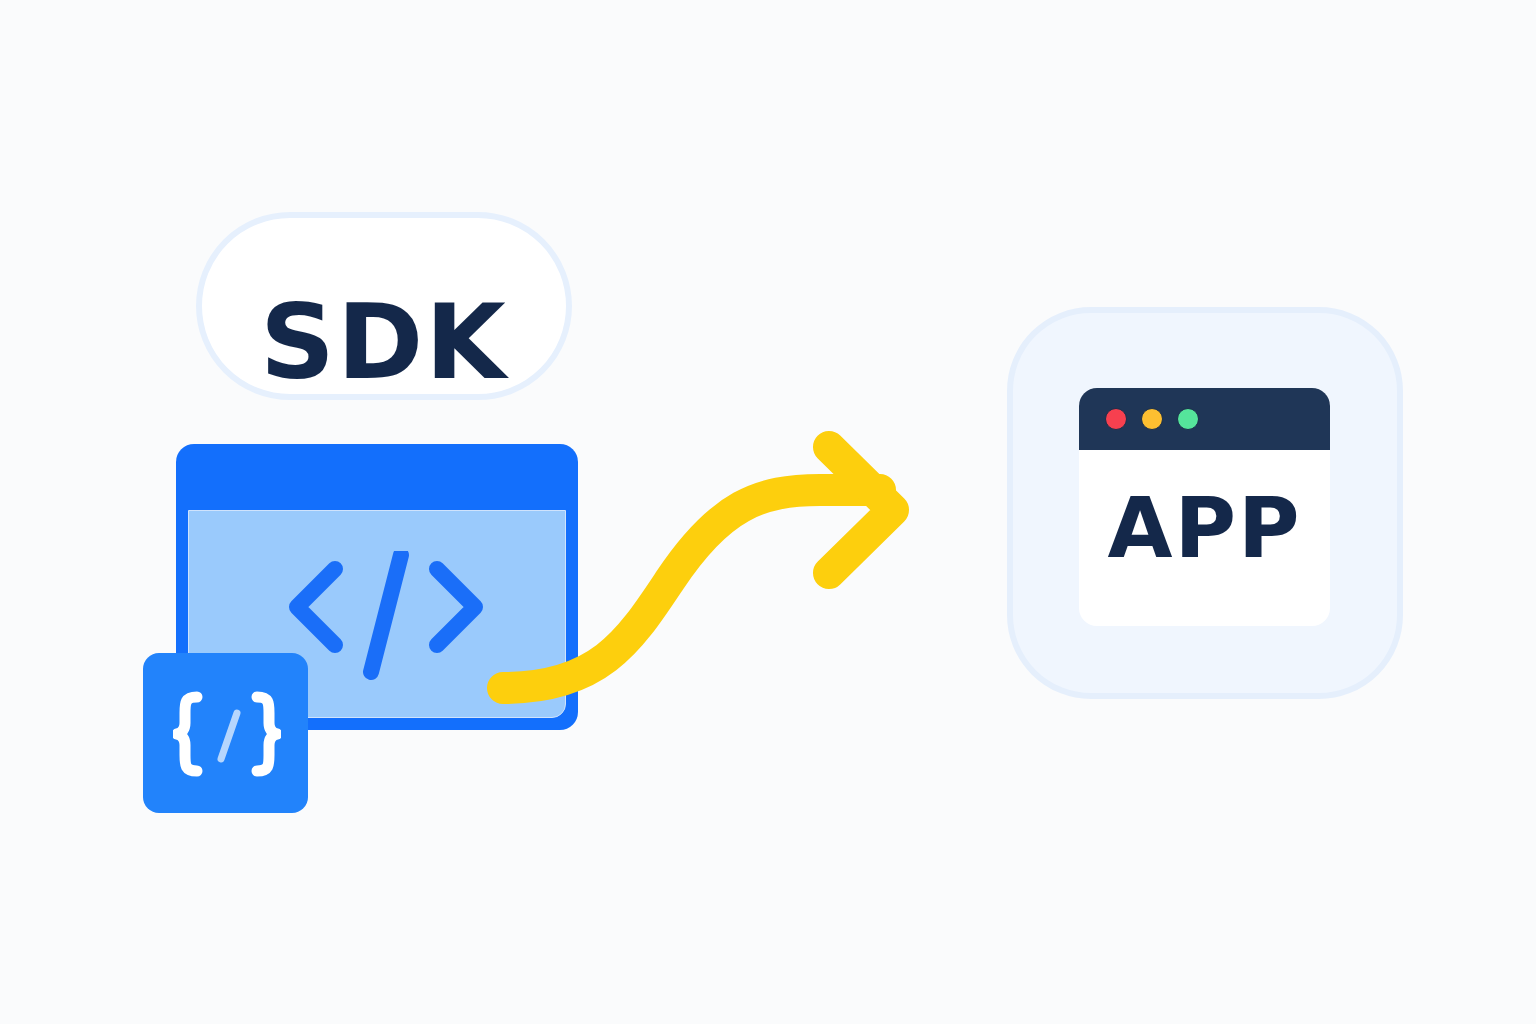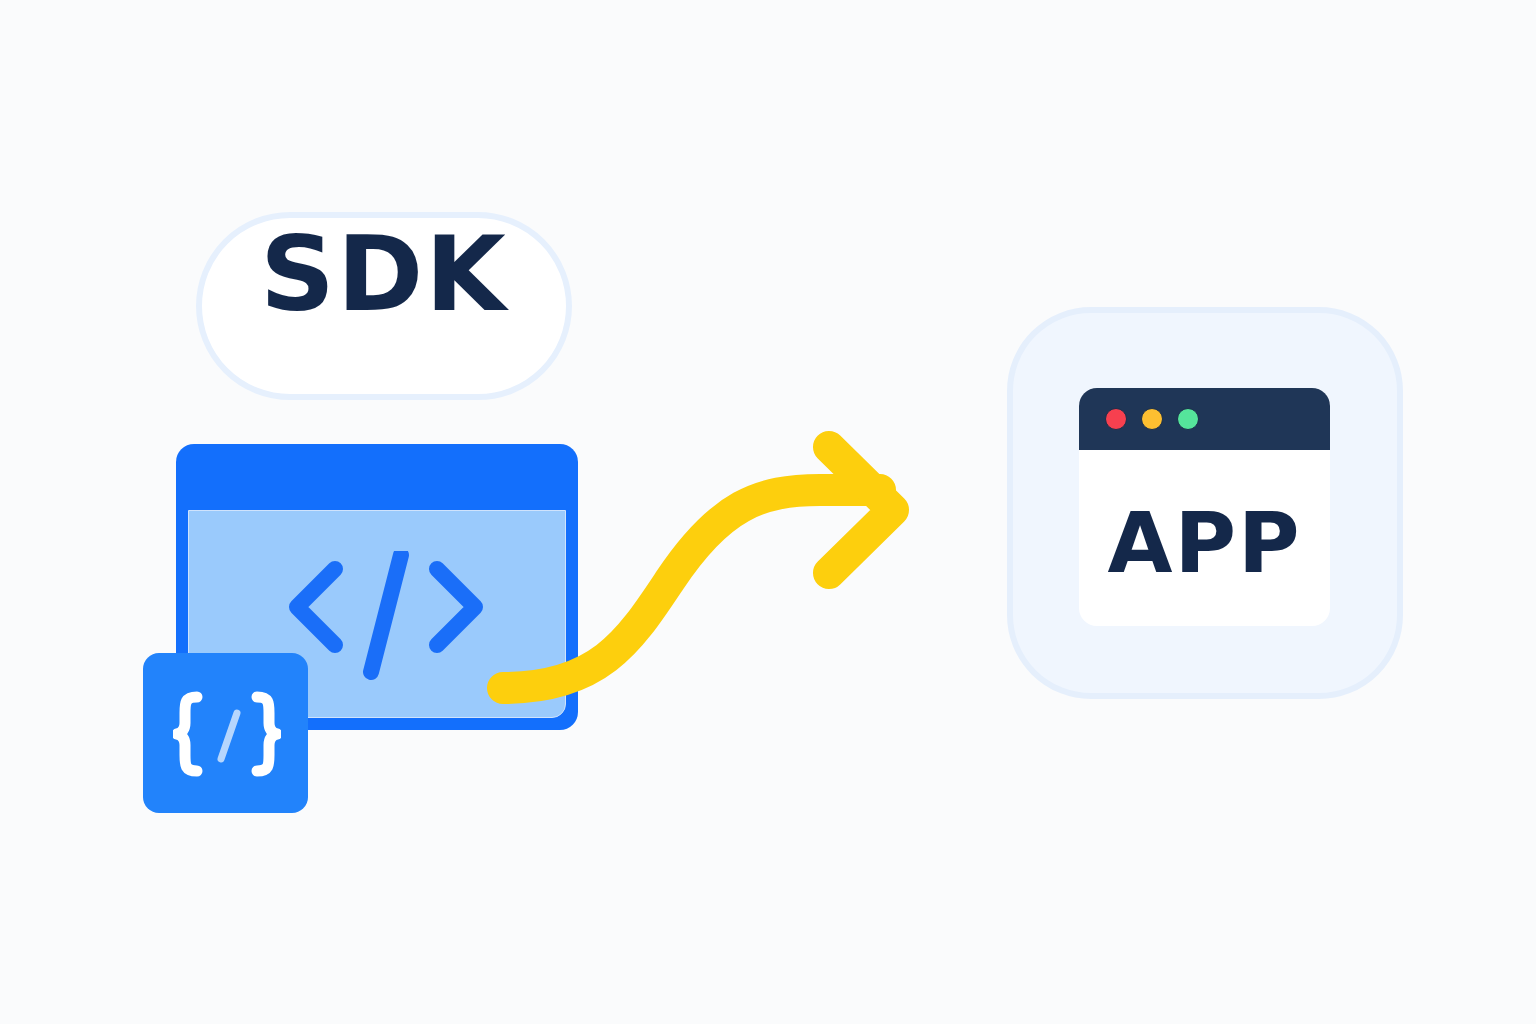--- a/index.html
+++ b/index.html
@@ -27,7 +27,7 @@
       border-radius: 94px;
       background: #ffffff;
       display: flex;
-      align-items: flex-start;
+      align-items: flex-end;
       justify-content: center;
     }
     .sdk-label {

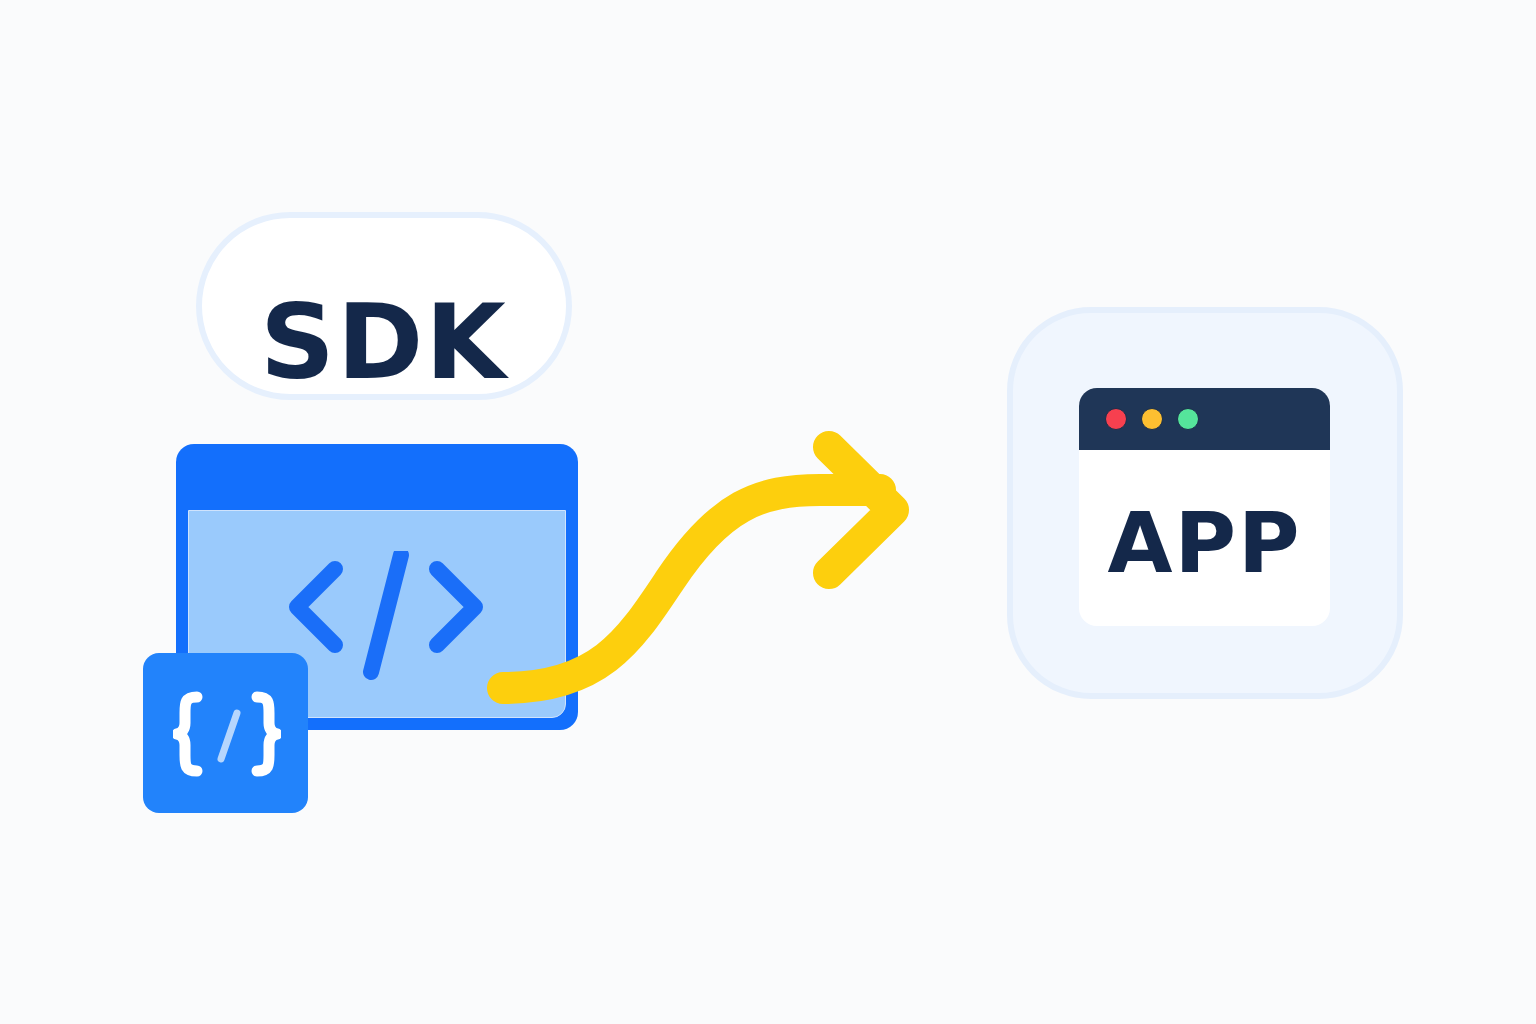--- a/index.html
+++ b/index.html
@@ -138,7 +138,6 @@
       line-height: 1;
       color: #14284a;
       letter-spacing: 2px;
-      margin-top: 15px;
     }
   </style>
 </head>

